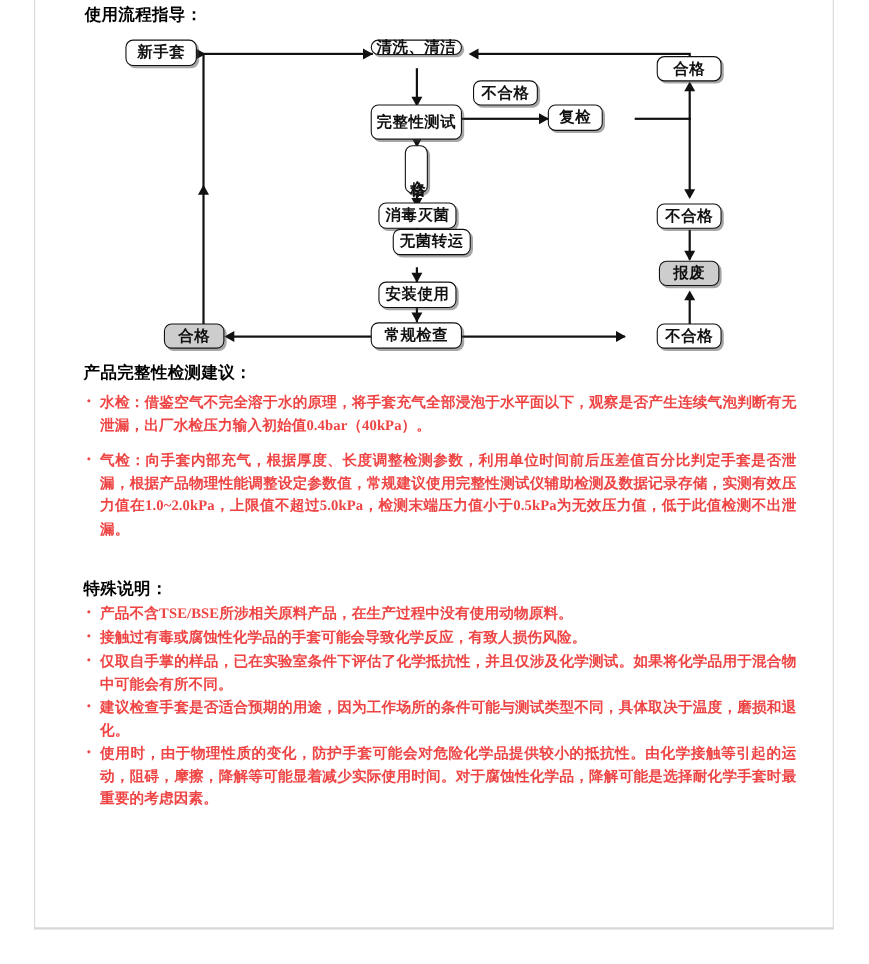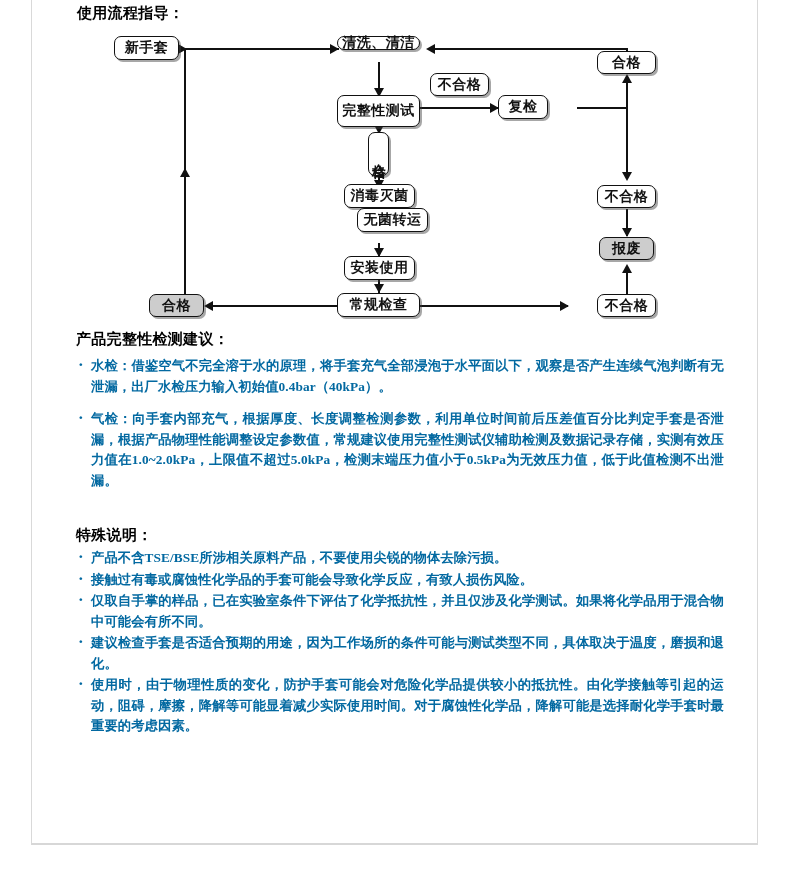--- a/index.html
+++ b/index.html
@@ -65,7 +65,7 @@
     font-size: 13.3px;
     line-height: 20.5px;
     font-weight: bold;
-    color: #0369a1;
+    color: #ef4444;
     text-align: justify;
     margin: 0 0 1px 0;
     letter-spacing: .1px;

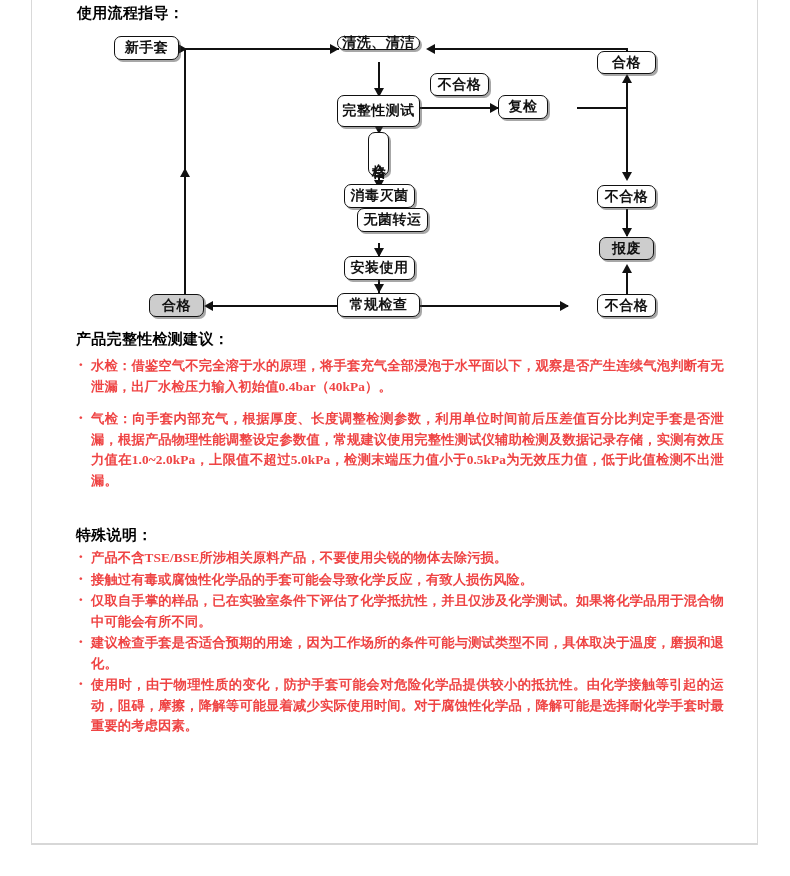--- a/index.html
+++ b/index.html
@@ -289,7 +289,7 @@
     <div class="sec">
       <div class="h-title" style="margin:0 0 3px 0;">特殊说明：</div>
       <ul class="blist">
-        <li>产品不含TSE/BSE所涉相关原料产品，不要使用尖锐的物体去除污损。</li>
+        <li>产品不含TSE/BSE所涉相关原料产品，在生产过程中没有使用动物原料。</li>
         <li>接触过有毒或腐蚀性化学品的手套可能会导致化学反应，有致人损伤风险。</li>
         <li>仅取自手掌的样品，已在实验室条件下评估了化学抵抗性，并且仅涉及化学测试。如果将化学品用于混合物中可能会有所不同。</li>
         <li>建议检查手套是否适合预期的用途，因为工作场所的条件可能与测试类型不同，具体取决于温度，磨损和退化。</li>

